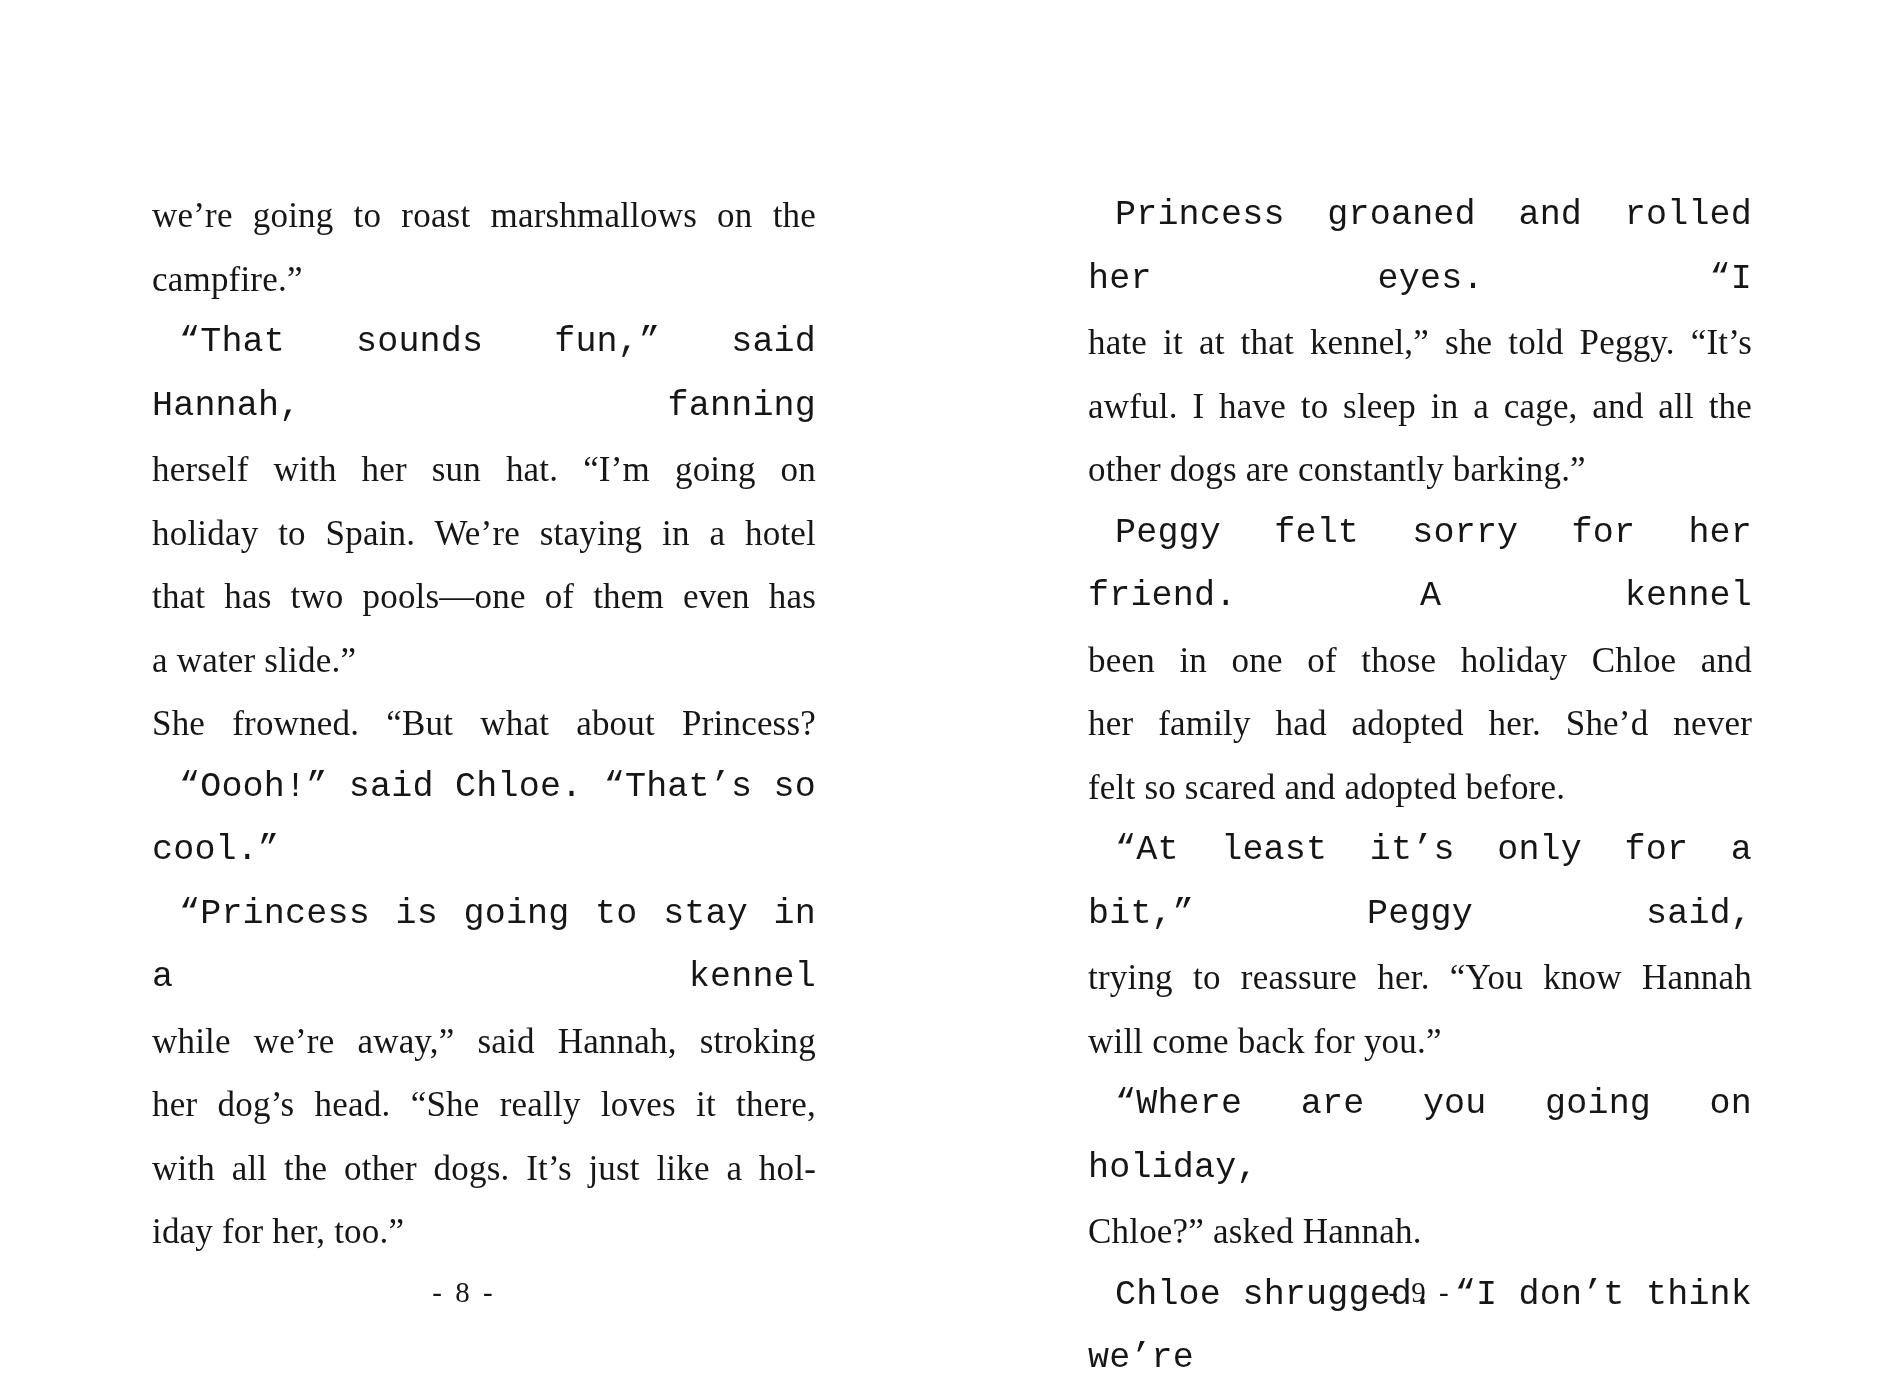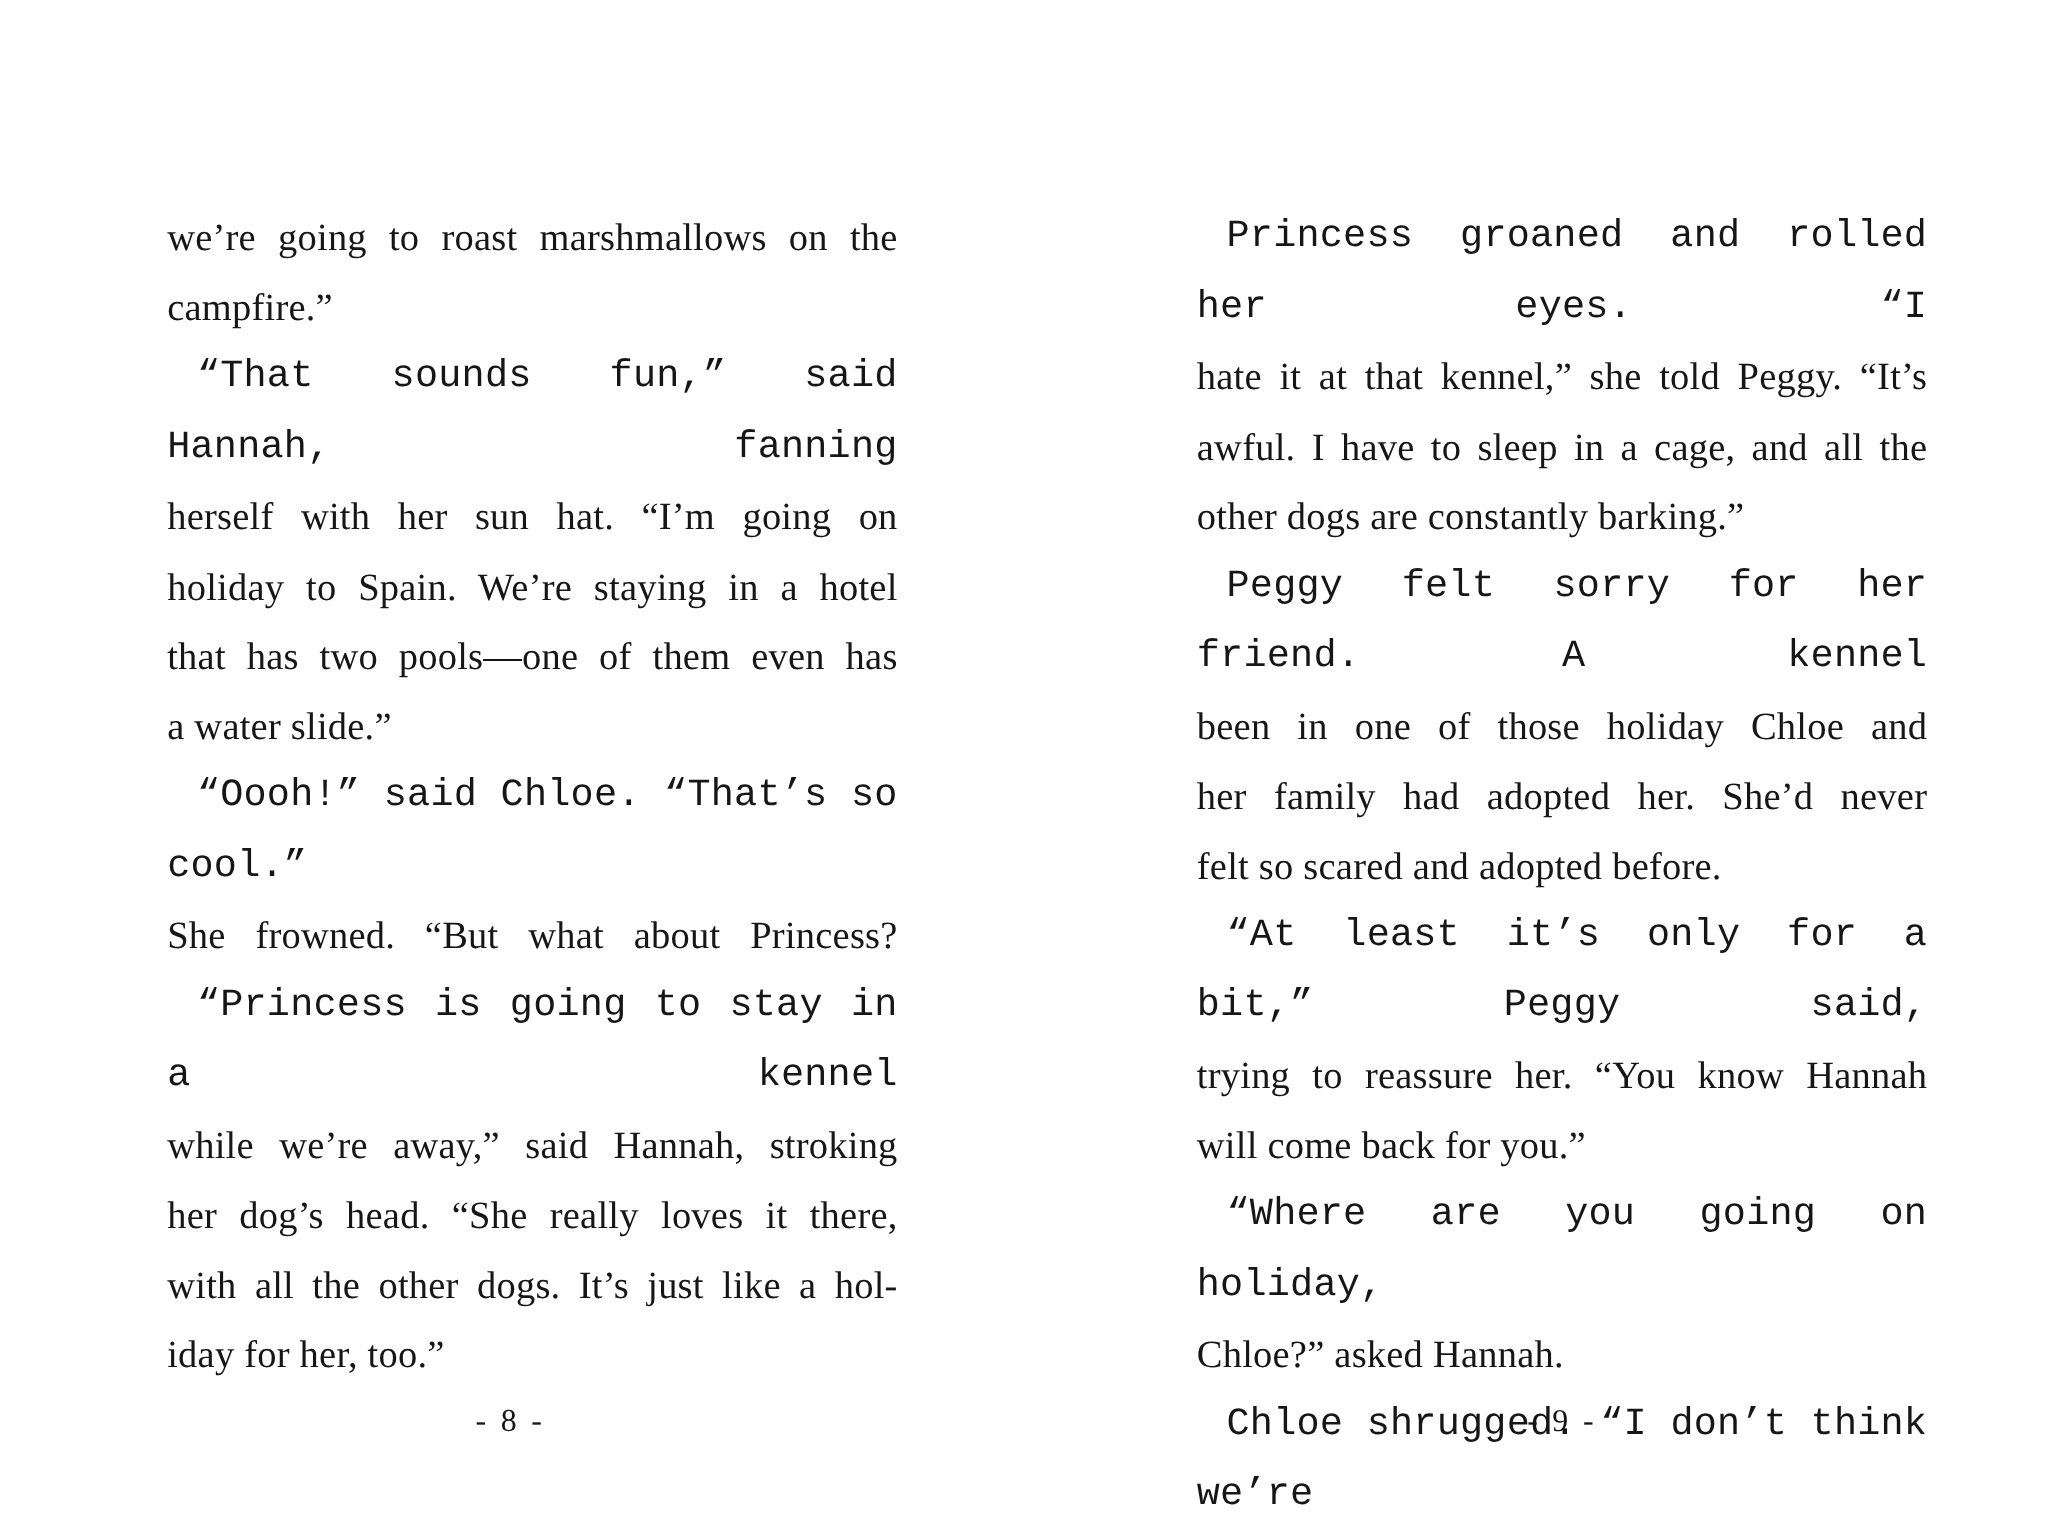--- a/index.html
+++ b/index.html
@@ -62,8 +62,8 @@
         <div class="line">holiday to Spain. We’re staying in a hotel</div>
         <div class="line">that has two pools—one of them even has</div>
         <div class="line end">a water slide.”</div>
+        <div class="line">She frowned. “But what about Princess?</div>
         <div class="line indent">“Oooh!” said Chloe. “That’s so cool.”</div>
-        <div class="line">She frowned. “But what about Princess?</div>
         <div class="line indent">“Princess is going to stay in a kennel</div>
         <div class="line">while we’re away,” said Hannah, stroking</div>
         <div class="line">her dog’s head. “She really loves it there,</div>

